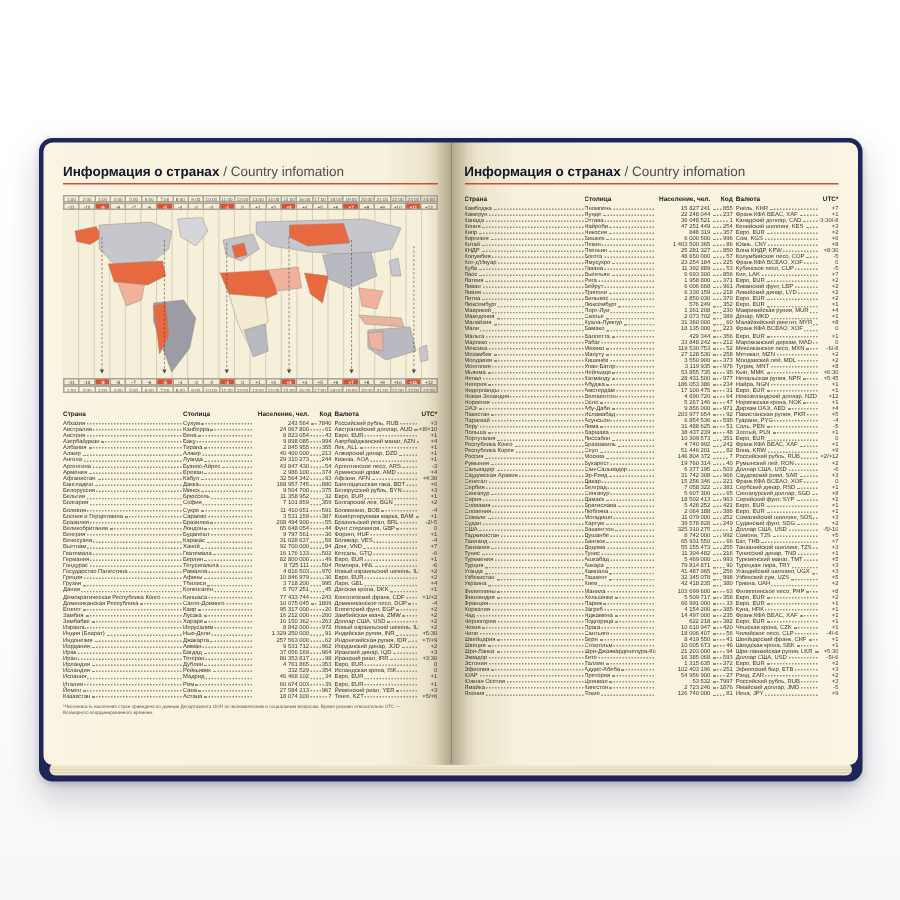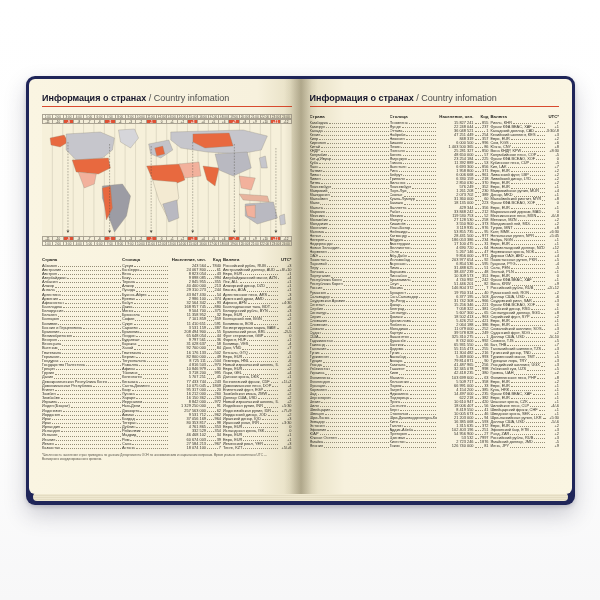--- a/index.html
+++ b/index.html
@@ -5,7 +5,7 @@
   html,body{margin:0;padding:0;}
   body{width:600px;height:600px;background:#ffffff;font-family:"Liberation Sans",sans-serif;position:relative;overflow:hidden;}
   .photo{position:absolute;inset:0;background:linear-gradient(180deg,#ffffff 0%,#fdfdfd 70%,#f7f7f8 100%);}
-  .book{position:absolute;left:26px;top:76px;width:549px;height:429px;background:#1f2559;border-radius:9px;
+  .book{position:absolute;left:26px;top:92px;width:549px;height:429px;background:#1f2559;border-radius:9px;
         box-shadow:0 10px 22px rgba(40,40,70,.22), 0 2px 4px rgba(40,40,70,.18);}
   .paper-edge{position:absolute;left:7px;right:7px;bottom:4px;height:8px;border-radius:4px;
         background:repeating-linear-gradient(0deg,#efe8d0 0px,#efe8d0 1px,#d9d1b5 2px);}

